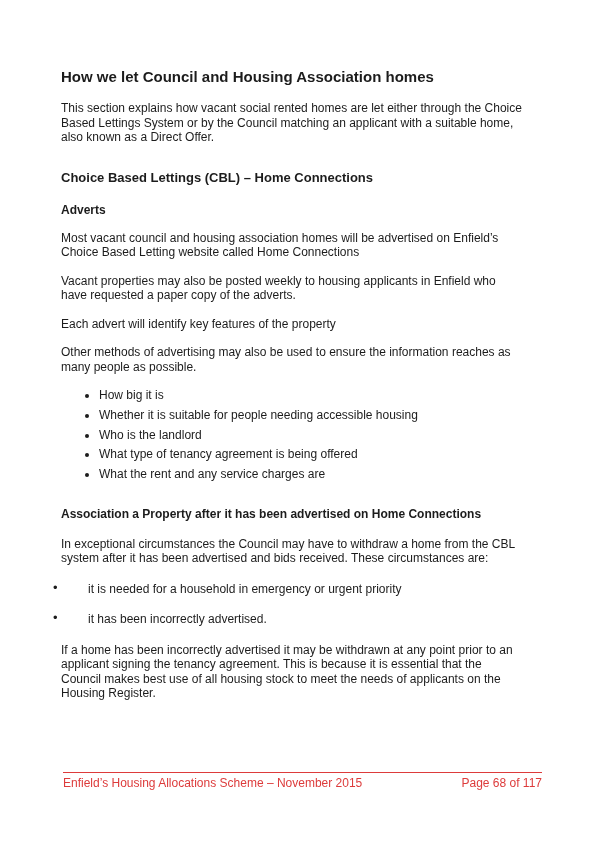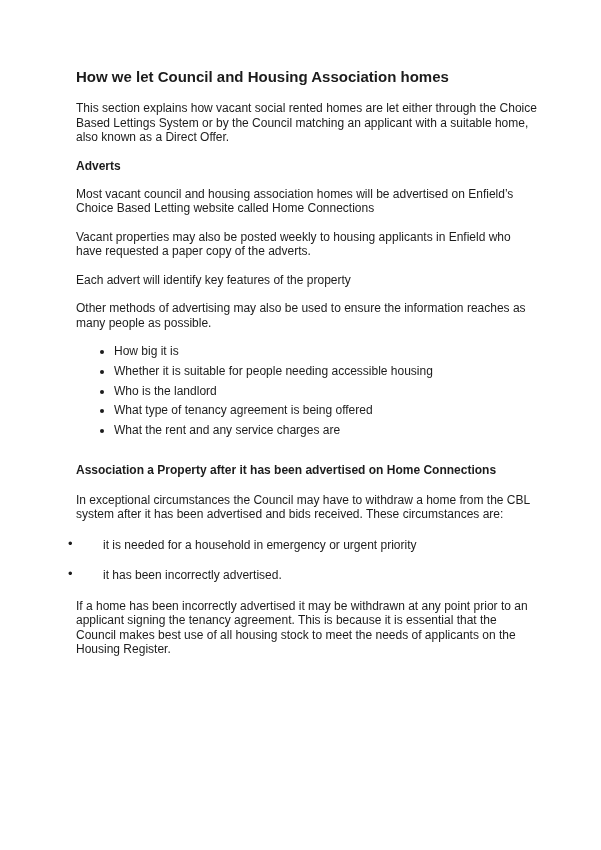--- a/index.html
+++ b/index.html
@@ -20,7 +20,7 @@
   .content {
     position: absolute;
     top: 67px;
-    left: 76px;
+    left: 61px;
     width: 462px;
   }
   .doc-title {

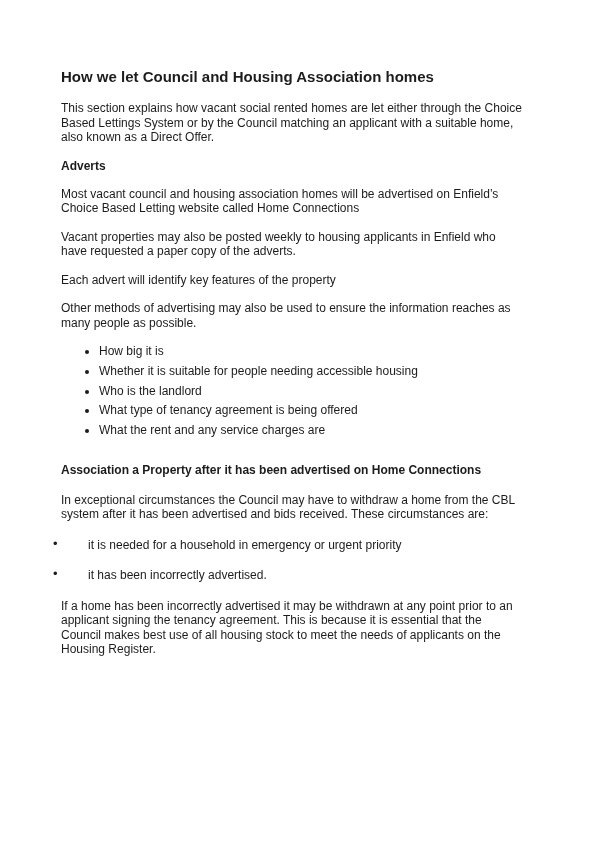--- a/index.html
+++ b/index.html
@@ -103,6 +103,7 @@
 
     <p class="body-text">This section explains how vacant social rented homes are let either through the Choice Based Lettings System or by the Council matching an applicant with a suitable home, also known as a Direct Offer.</p>
 
+    <h2 class="section-heading">Choice Based Lettings (CBL) – Home Connections</h2>
 
     <h3 class="sub-heading">Adverts</h3>
 

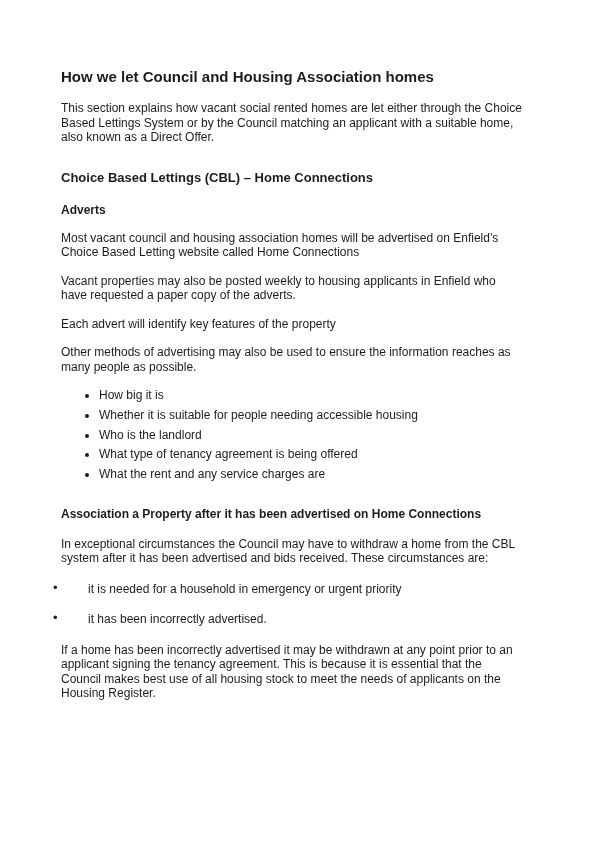--- a/index.html
+++ b/index.html
@@ -136,6 +136,10 @@
 
   </div>
 
+  <div class="footer">
+    <span>Enfield’s Housing Allocations Scheme – November 2015</span>
+    <span>Page 68 of 117</span>
+  </div>
 </div>
 
 </body></html>

